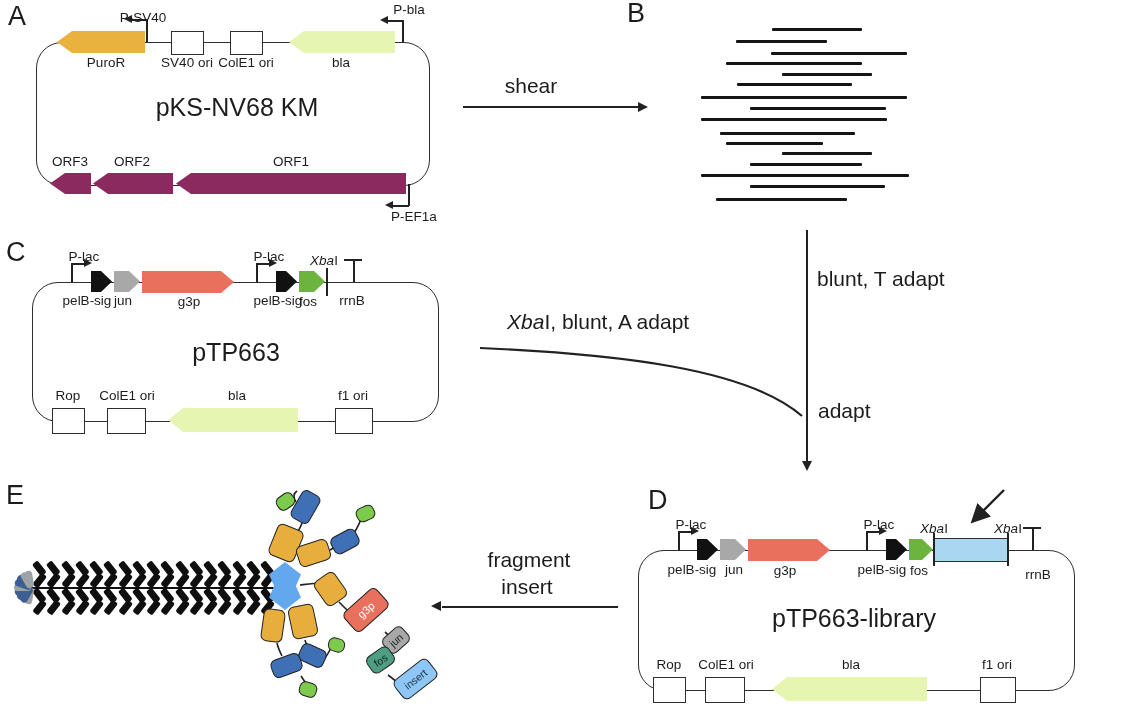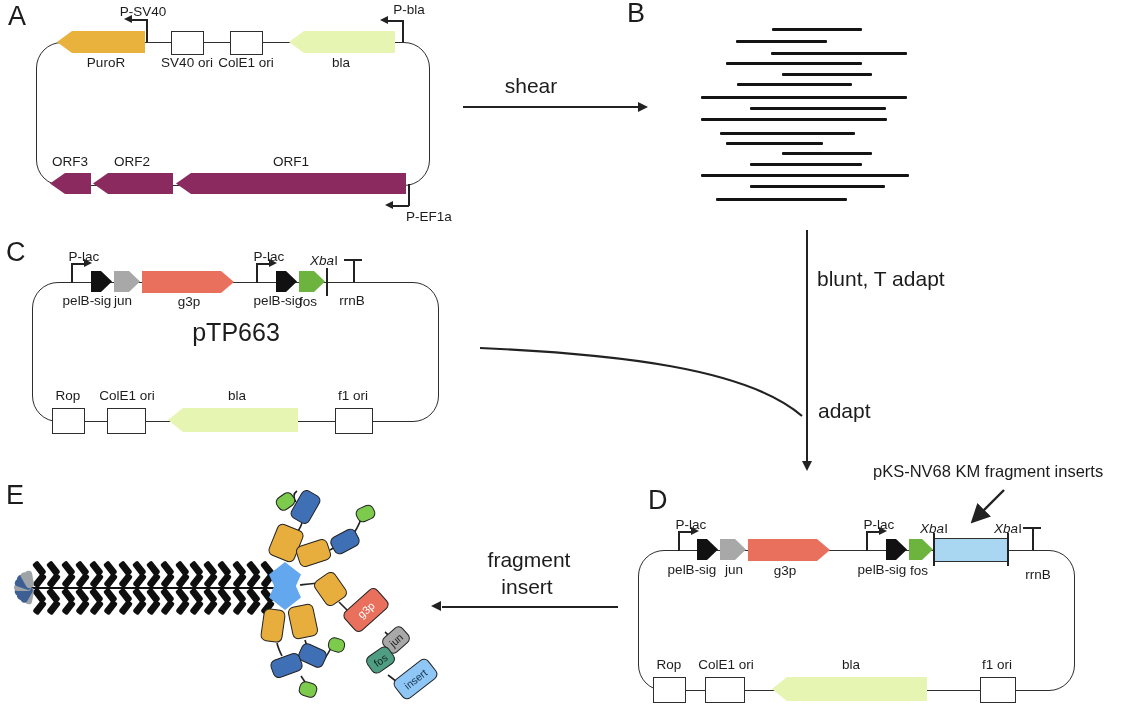--- a/index.html
+++ b/index.html
@@ -54,7 +54,7 @@
   <div class="vline" style="left:146px;top:19px;height:23px"></div>
   <div class="hline" style="left:131px;top:19px;width:16px"></div>
   <div class="tri-l" style="left:124px;top:15px"></div>
-  <div class="lbl" style="left:143px;top:5px">P-SV40</div>
+  <div class="lbl" style="left:143px;top:11px">P-SV40</div>
 
   <div class="wbox" style="left:171px;top:31px;width:31px;height:22px"></div>
   <div class="lbl" style="left:187px;top:56px">SV40 ori</div>

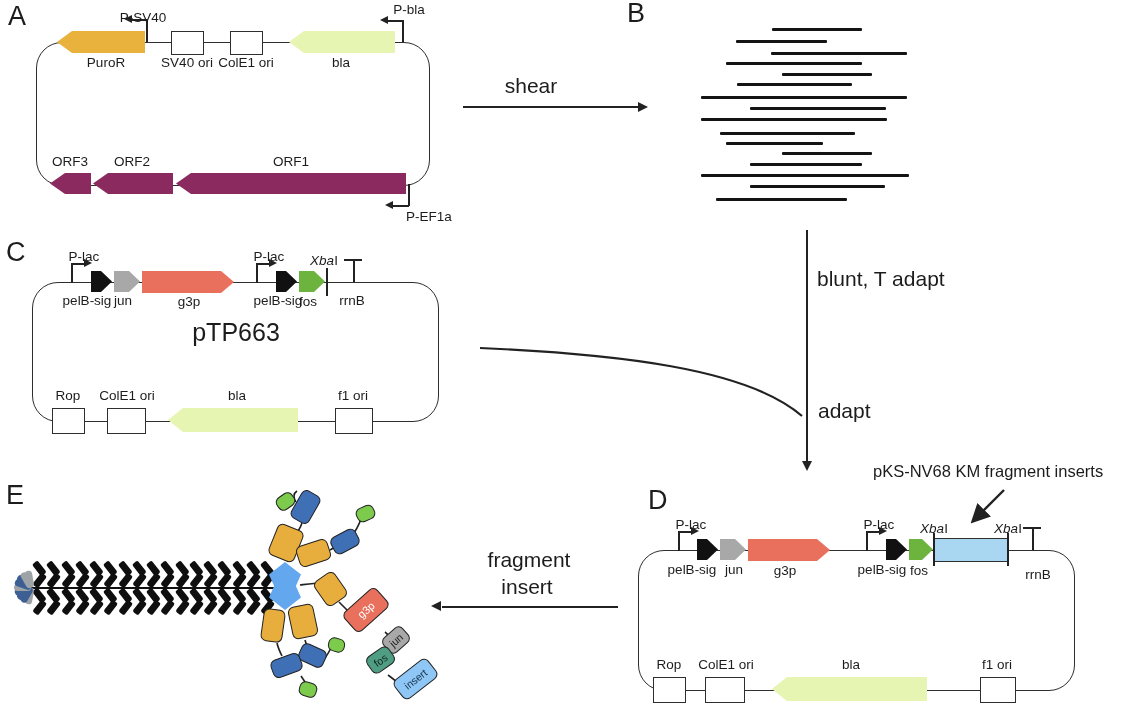--- a/index.html
+++ b/index.html
@@ -47,6 +47,7 @@
   <div class="pletter" style="left:6px;top:482px">E</div>
 
   <div class="plasmid" style="left:36px;top:42px;width:392px;height:142px"></div>
+  <div class="title" style="left:237px;top:95px">pKS-NV68 KM</div>
 
   <div class="gene ga-l outl" style="left:57px;top:31px;width:88px;height:22px;background:var(--c-gold)"></div>
   <div class="lbl" style="left:106px;top:56px">PuroR</div>

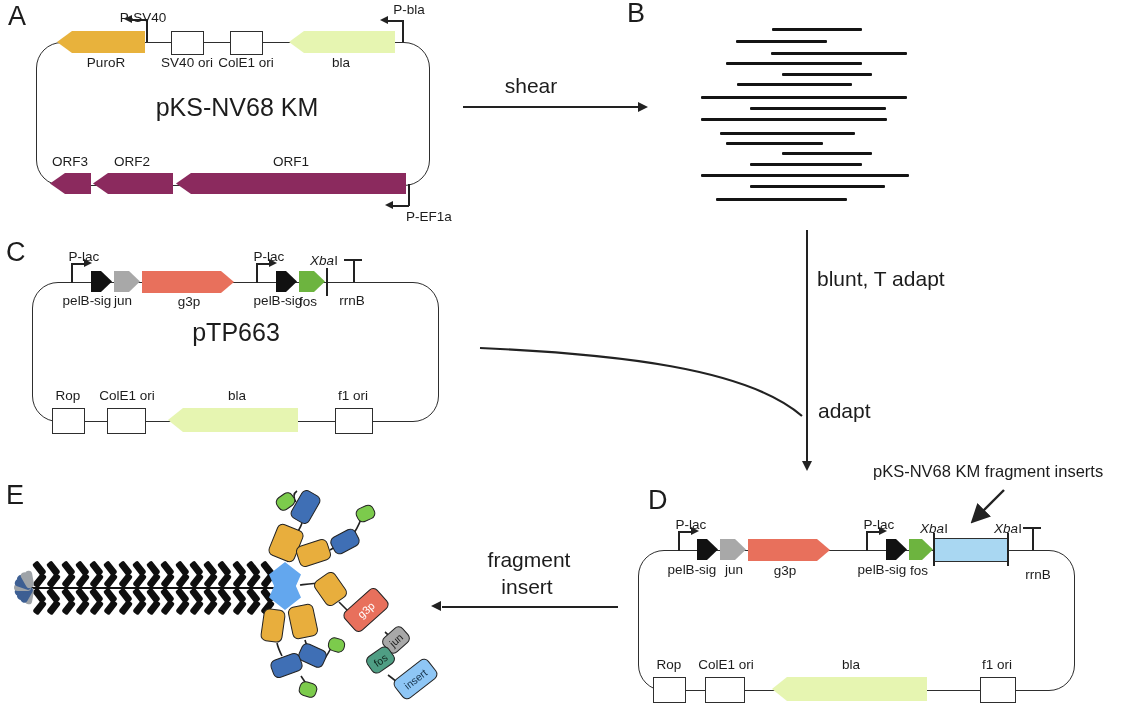--- a/index.html
+++ b/index.html
@@ -81,7 +81,7 @@
   <div class="vline" style="left:408px;top:184px;height:22px"></div>
   <div class="hline" style="left:392px;top:205px;width:17px"></div>
   <div class="tri-l" style="left:385px;top:201px"></div>
-  <div class="lbl" style="left:429px;top:210px">P-EF1a</div>
+  <div class="lbl" style="left:414px;top:210px">P-EF1a</div>
 
   <div class="abs" style="left:0;top:0;width:1140px;height:710px">
       <div class="frag" style="left: 772px; top: 28px; width: 90px;"></div>

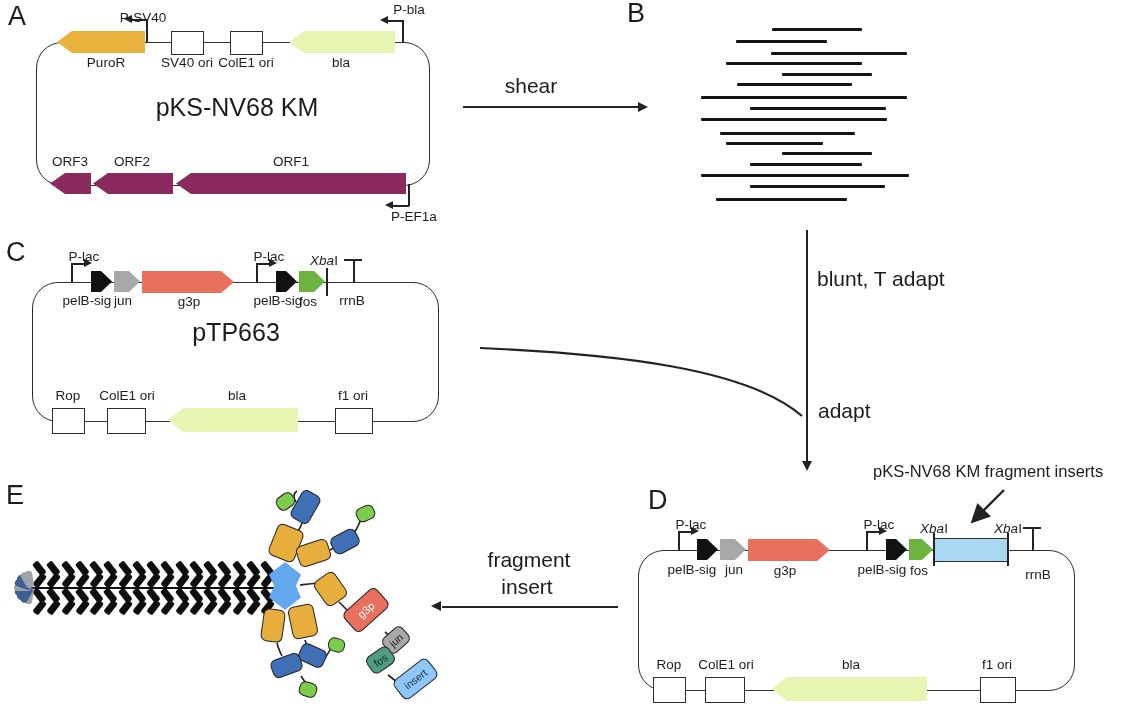--- a/index.html
+++ b/index.html
@@ -114,6 +114,7 @@
   <svg class="abs" style="left:455px;top:338px" width="360" height="85" viewBox="0 0 360 85">
     <path d="M 25 10 C 160 16 292 30 347 78" fill="none" stroke="#222" stroke-width="2.2"></path>
   </svg>
+  <div class="step" style="left:507px;top:309px"><span class="it">Xba</span><span>I, blunt, A adapt</span></div>
 
   <div class="plasmid" style="left:32px;top:282px;width:405px;height:138px"></div>
   <div class="title" style="left:236px;top:320px">pTP663</div>

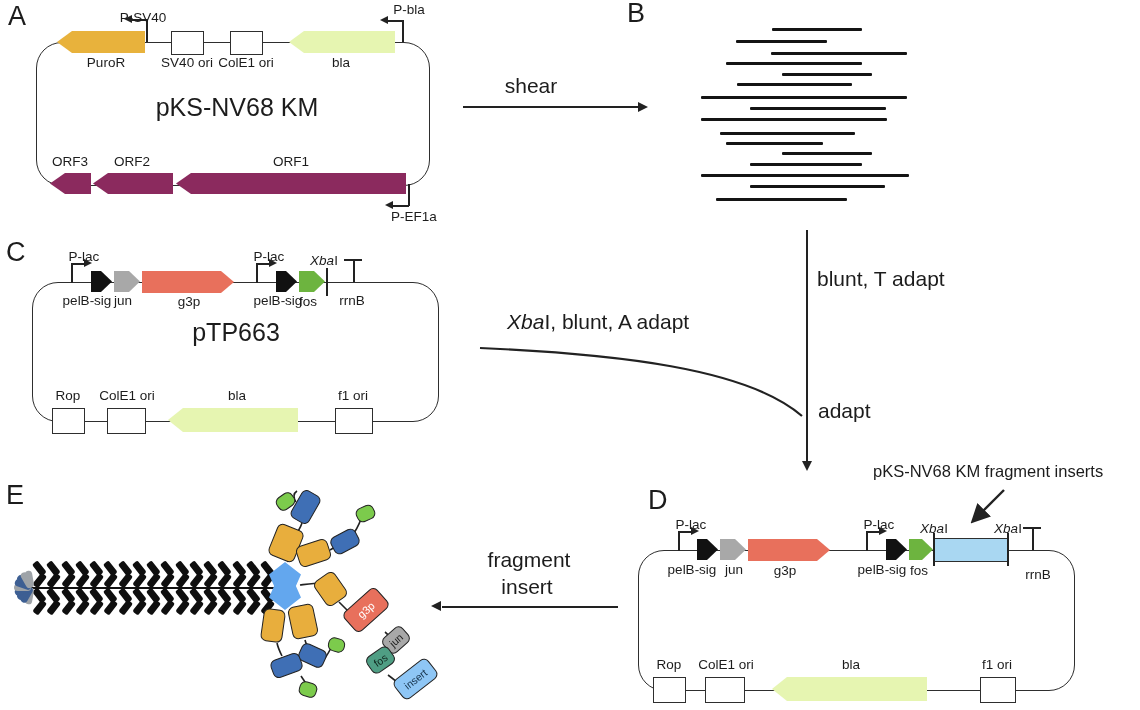--- a/index.html
+++ b/index.html
@@ -117,7 +117,7 @@
   <div class="step" style="left:507px;top:309px"><span class="it">Xba</span><span>I, blunt, A adapt</span></div>
 
   <div class="plasmid" style="left:32px;top:282px;width:405px;height:138px"></div>
-  <div class="title" style="left:236px;top:320px">pTP663</div>
+  <div class="title" style="left:236px;top:340px">pTP663</div>
 
   <div class="vline" style="left:71px;top:263px;height:20px"></div>
   <div class="hline" style="left:71px;top:263px;width:14px"></div>

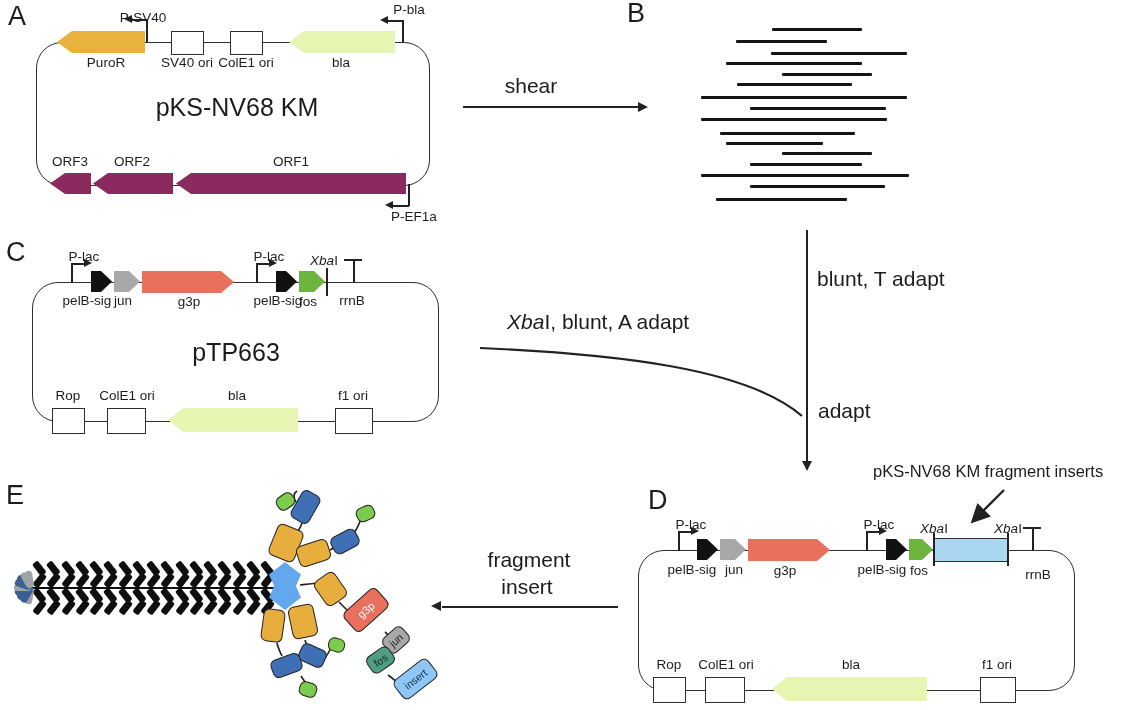--- a/index.html
+++ b/index.html
@@ -157,7 +157,6 @@
   <div class="wbox" style="left:335px;top:408px;width:36px;height:24px"></div>
   <div class="lbl" style="left:353px;top:389px">f1 ori</div>
 
-  <div class="lbl-l" style="left:873px;top:463px">pKS-NV68 KM fragment inserts</div>
   <svg class="abs" style="left:958px;top:486px" width="52" height="46" viewBox="0 0 52 46">
     <defs>
         <marker id="ah" markerWidth="8" markerHeight="8" refX="6" refY="4" orient="auto">

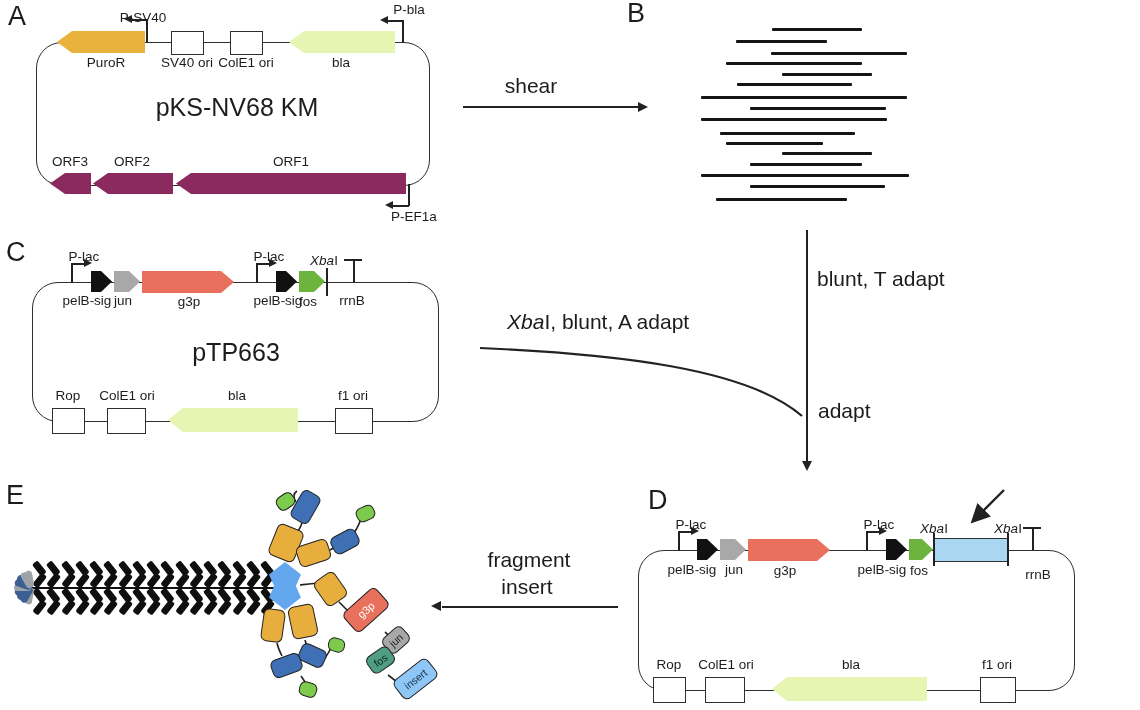--- a/index.html
+++ b/index.html
@@ -167,6 +167,7 @@
   </svg>
 
   <div class="plasmid" style="left:638px;top:550px;width:435px;height:139px"></div>
+  <div class="title" style="left:854px;top:606px">pTP663-library</div>
 
   <div class="vline" style="left:678px;top:531px;height:20px"></div>
   <div class="hline" style="left:678px;top:531px;width:14px"></div>

